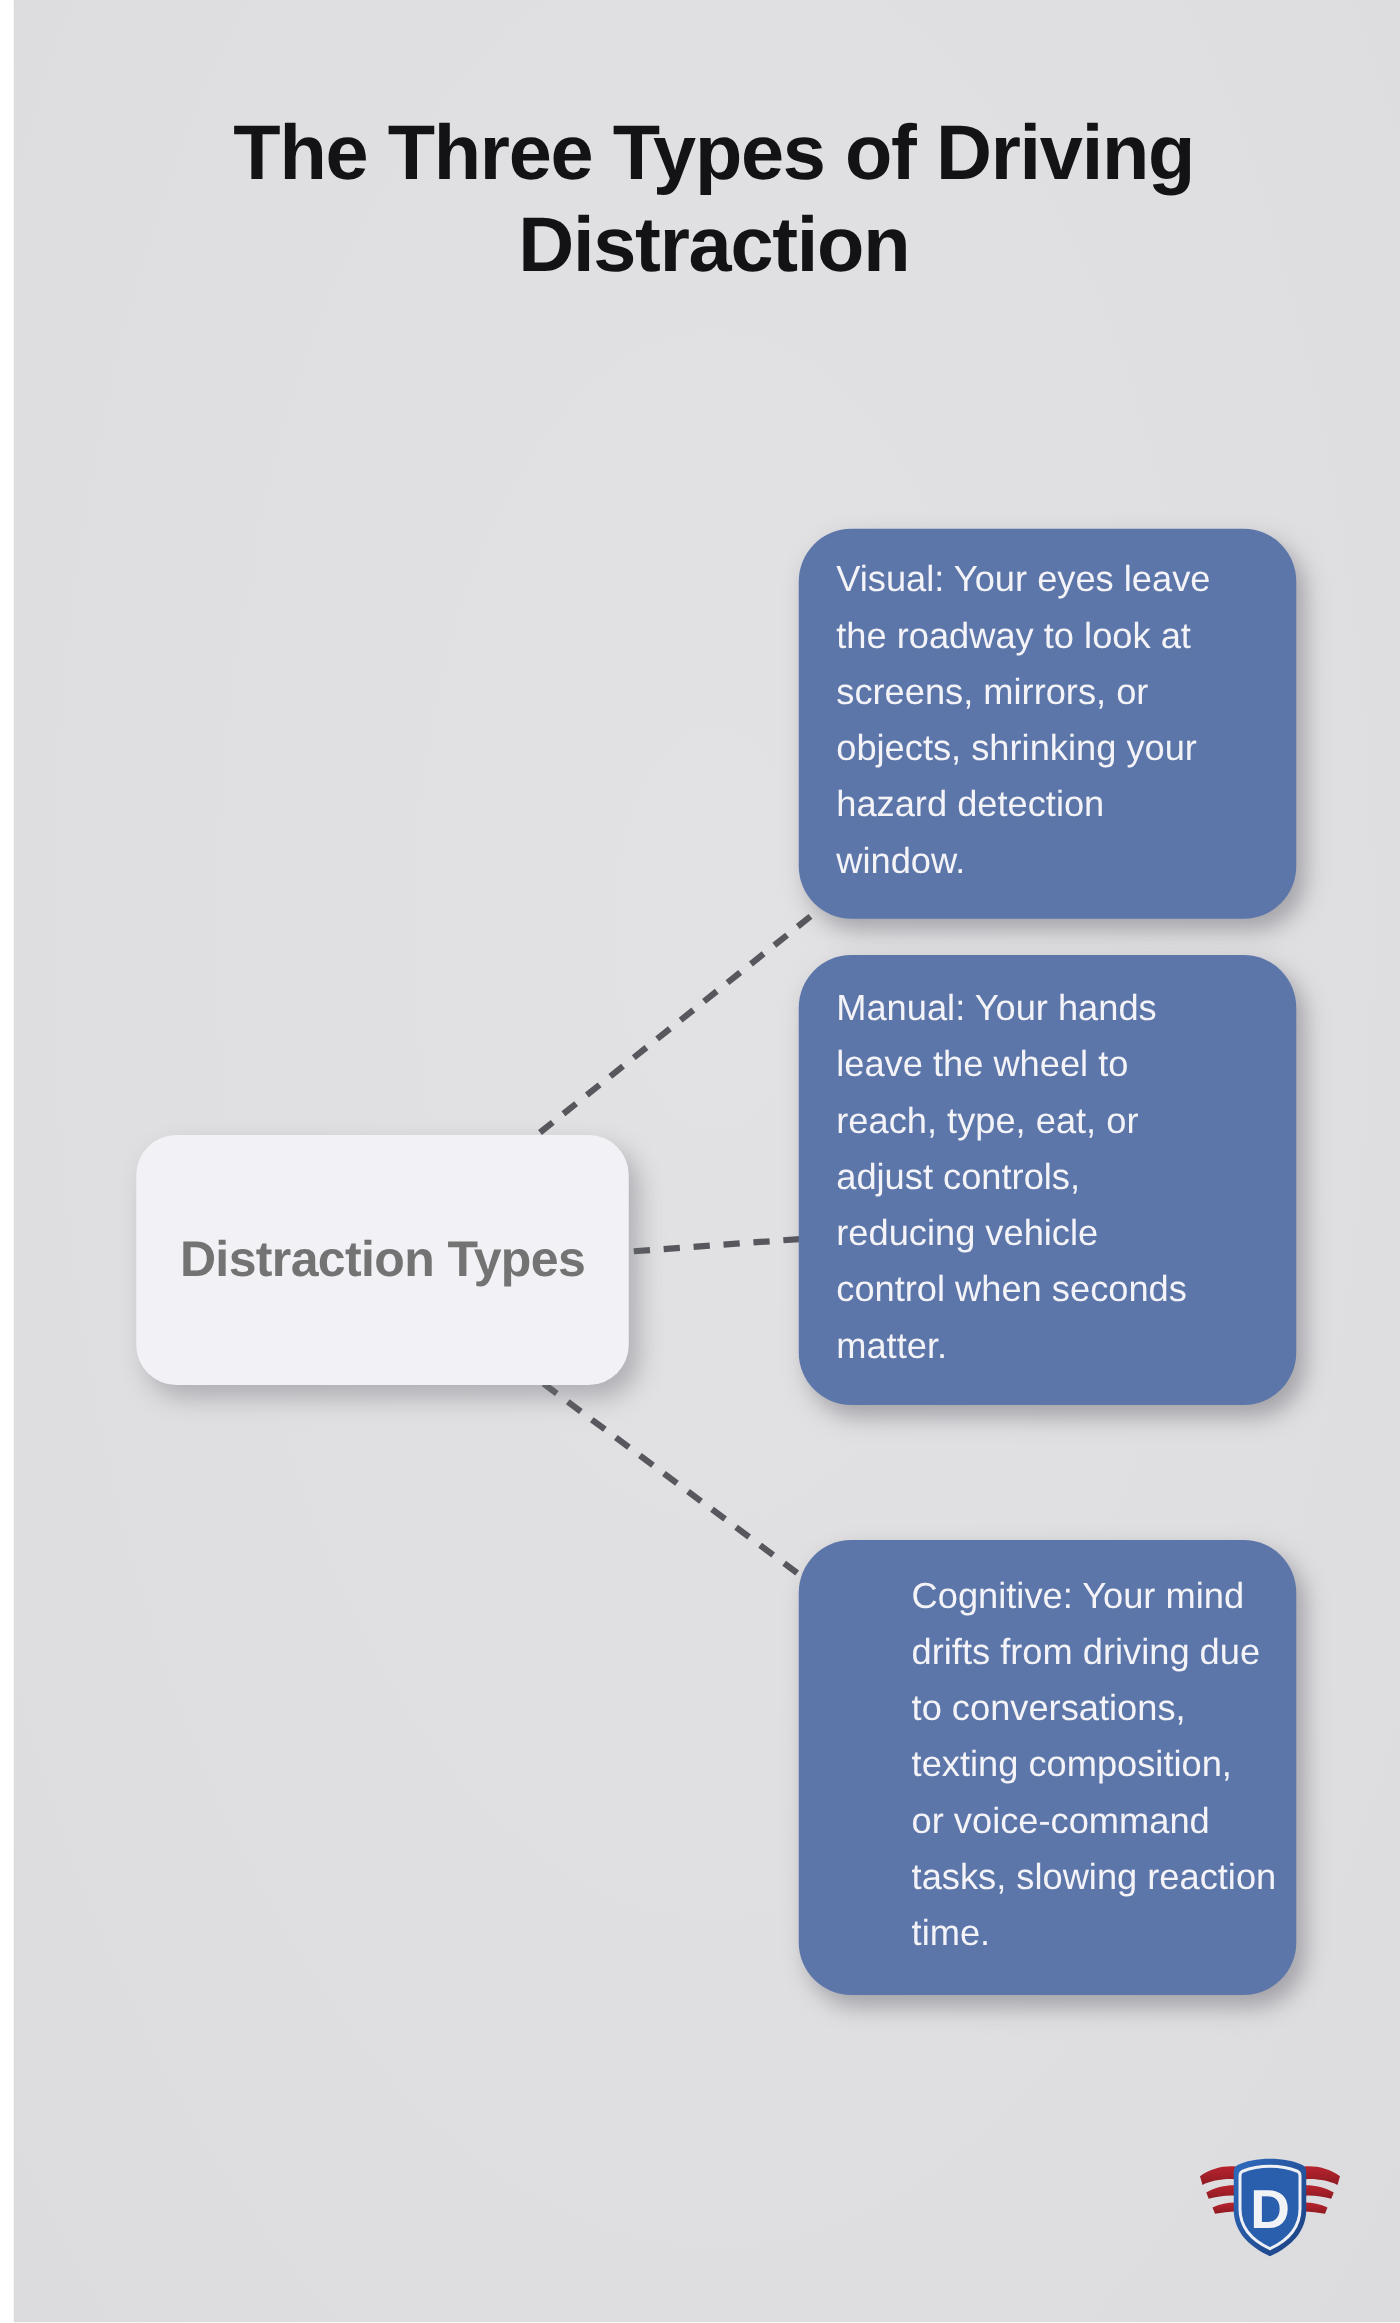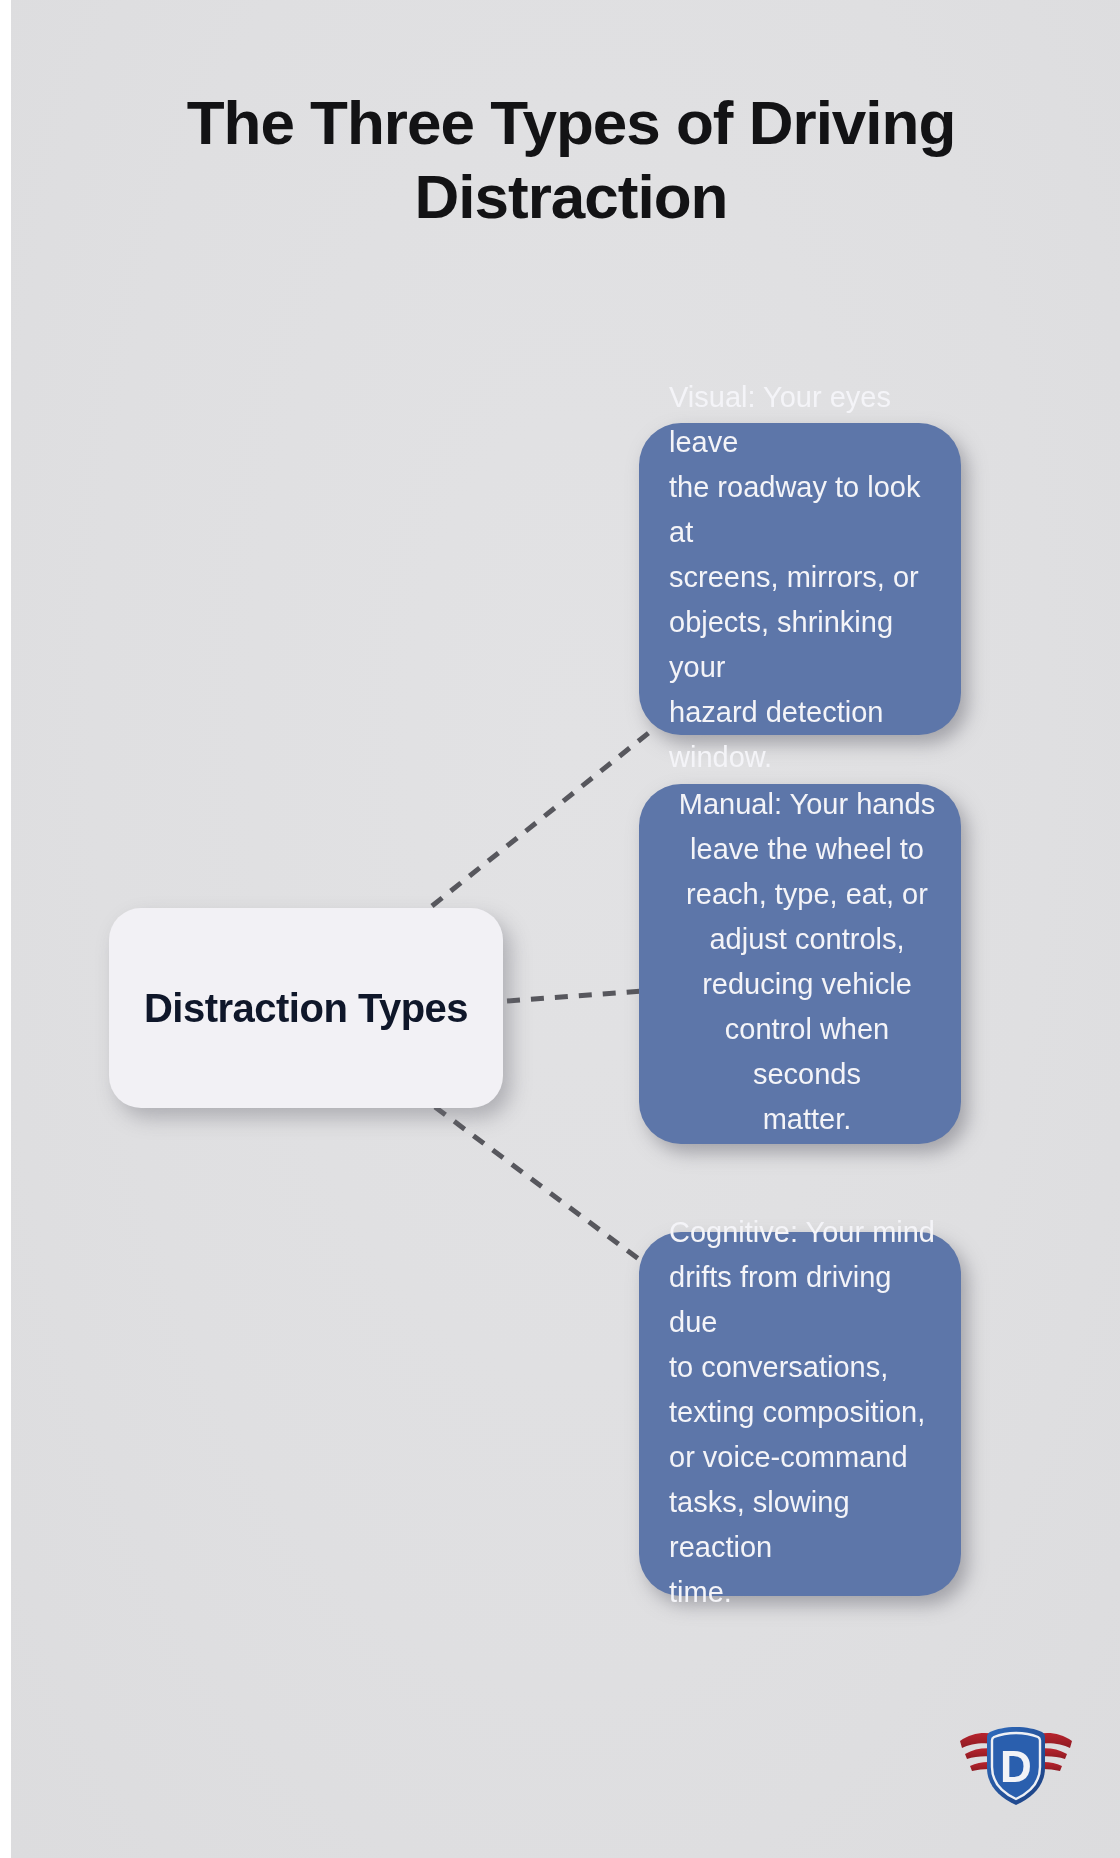--- a/index.html
+++ b/index.html
@@ -60,7 +60,7 @@
   .card {
     position: absolute;
     left: 628px;
-    width: 322px;
+    width: 398px;
     background: #5d76a9;
     border-radius: 42px;
     box-shadow: 7px 9px 18px rgba(104,104,114,0.5);

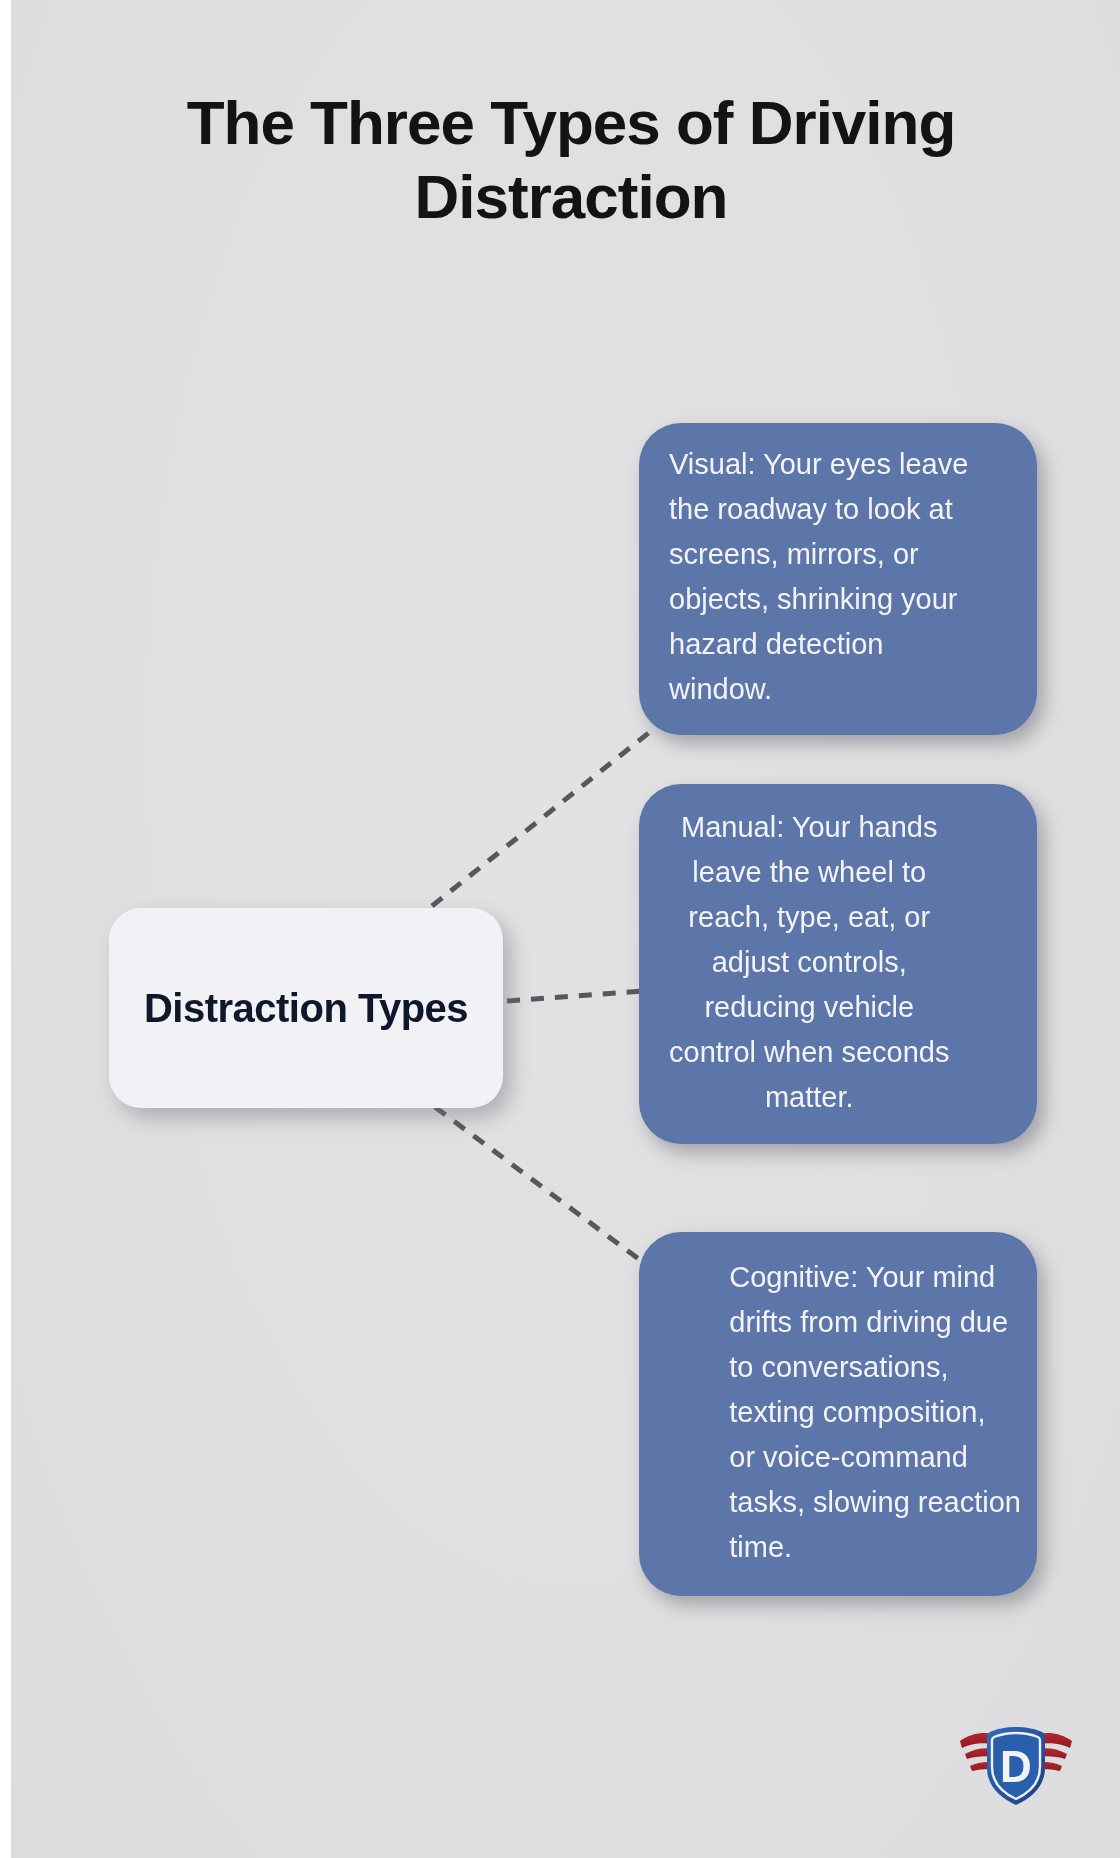--- a/index.html
+++ b/index.html
@@ -75,7 +75,7 @@
     white-space: pre-line;
   }
   .card-visual    { top: 423px;  height: 312px; }
-  .card-manual    { top: 784px;  height: 360px; text-align: center; }
+  .card-manual    { top: 764px;  height: 360px; }
   .card-cognitive { top: 1232px; height: 364px; justify-content: flex-end; }
 
   .brand-logo {

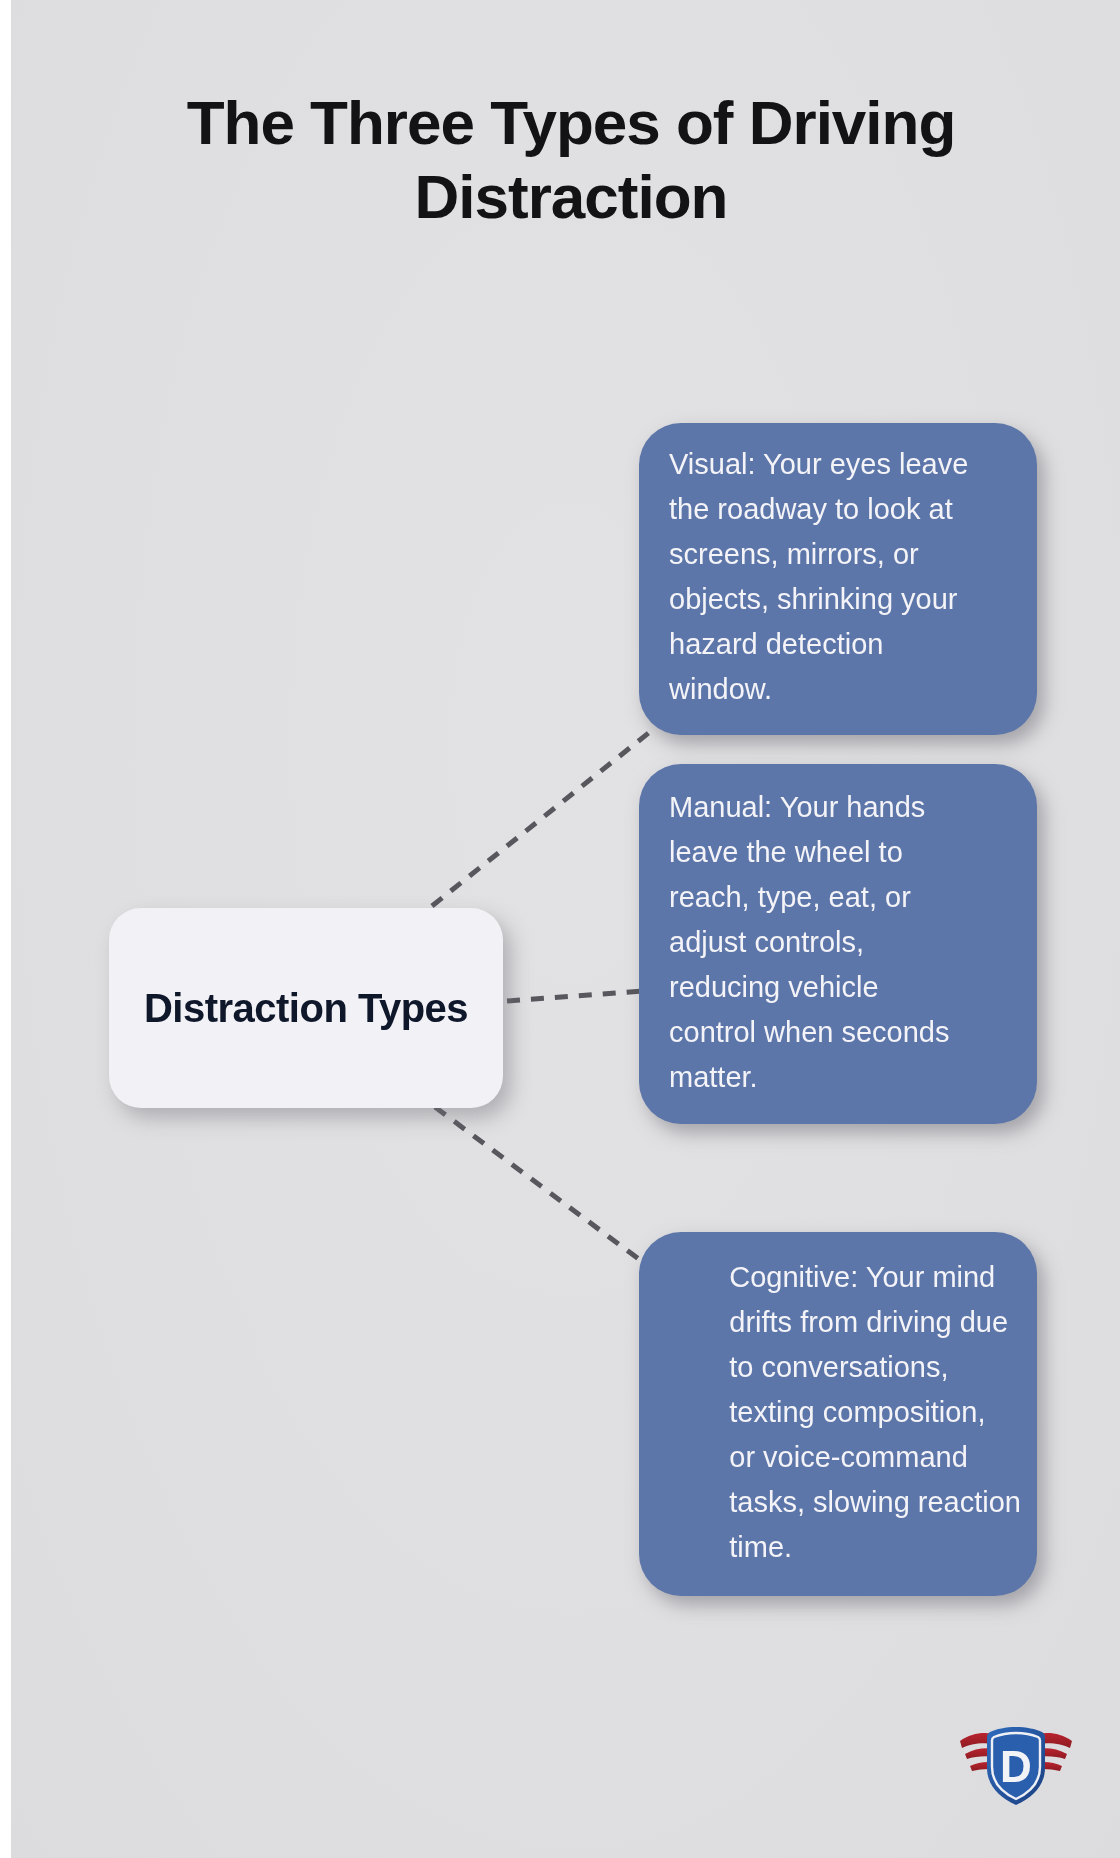--- a/index.html
+++ b/index.html
@@ -53,7 +53,7 @@
   .center-node-label {
     font-size: 40px;
     font-weight: bold;
-    color: #0f172a;
+    color: #737373;
     letter-spacing: -0.5px;
   }
 

